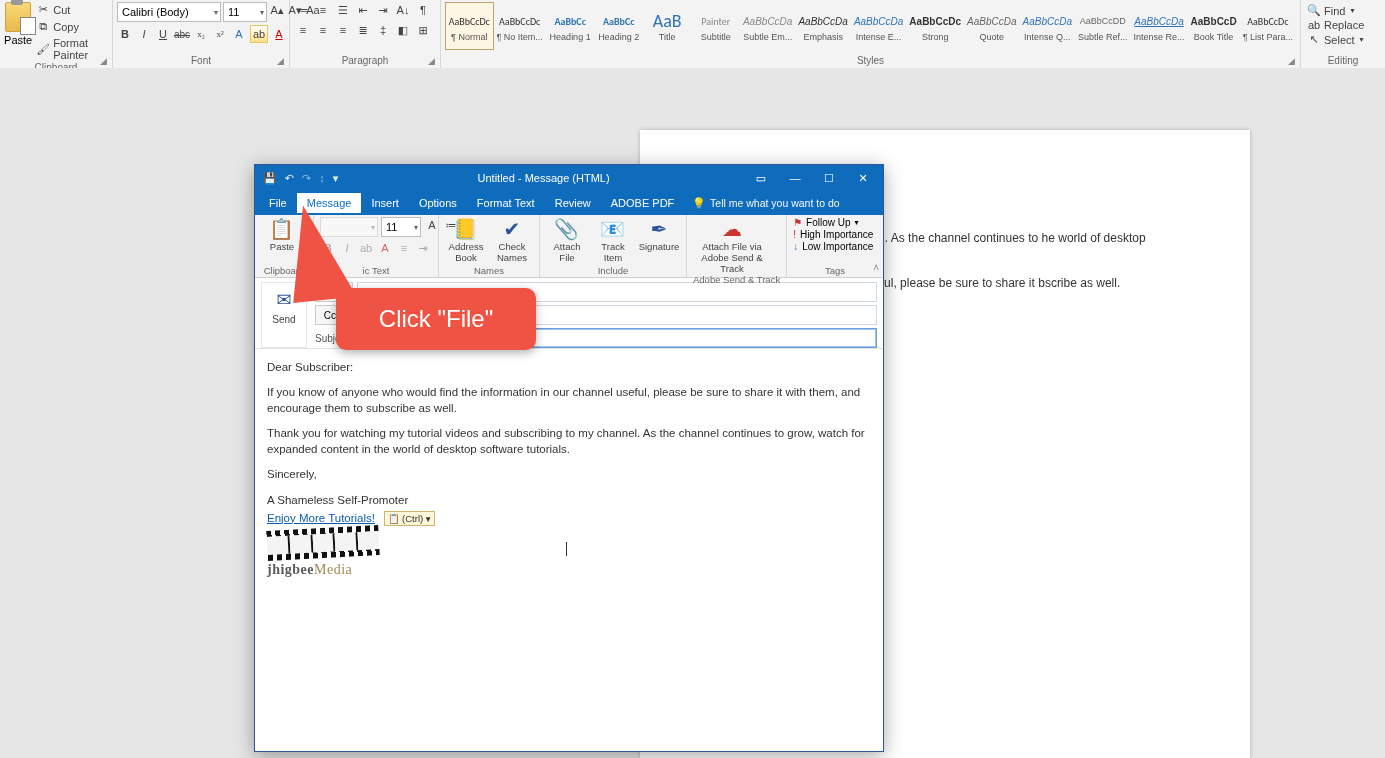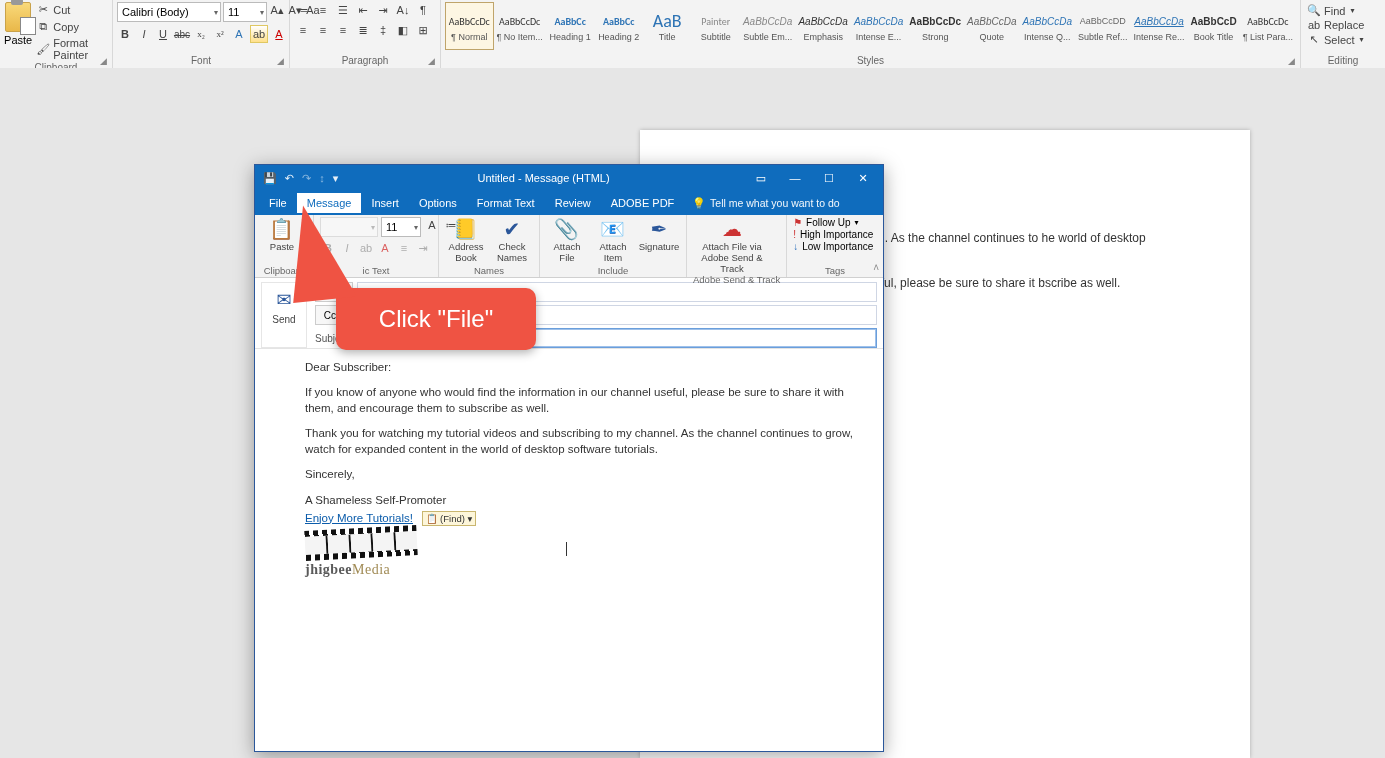--- a/index.html
+++ b/index.html
@@ -524,7 +524,7 @@
           </div>
         <div class="ol-bigbtn">
             <span class="bigico">📧</span>
-            <span>Attach Item</span>
+            <span>Track Item</span>
           </div>
         <div class="ol-bigbtn">
             <span class="bigico">✒</span>

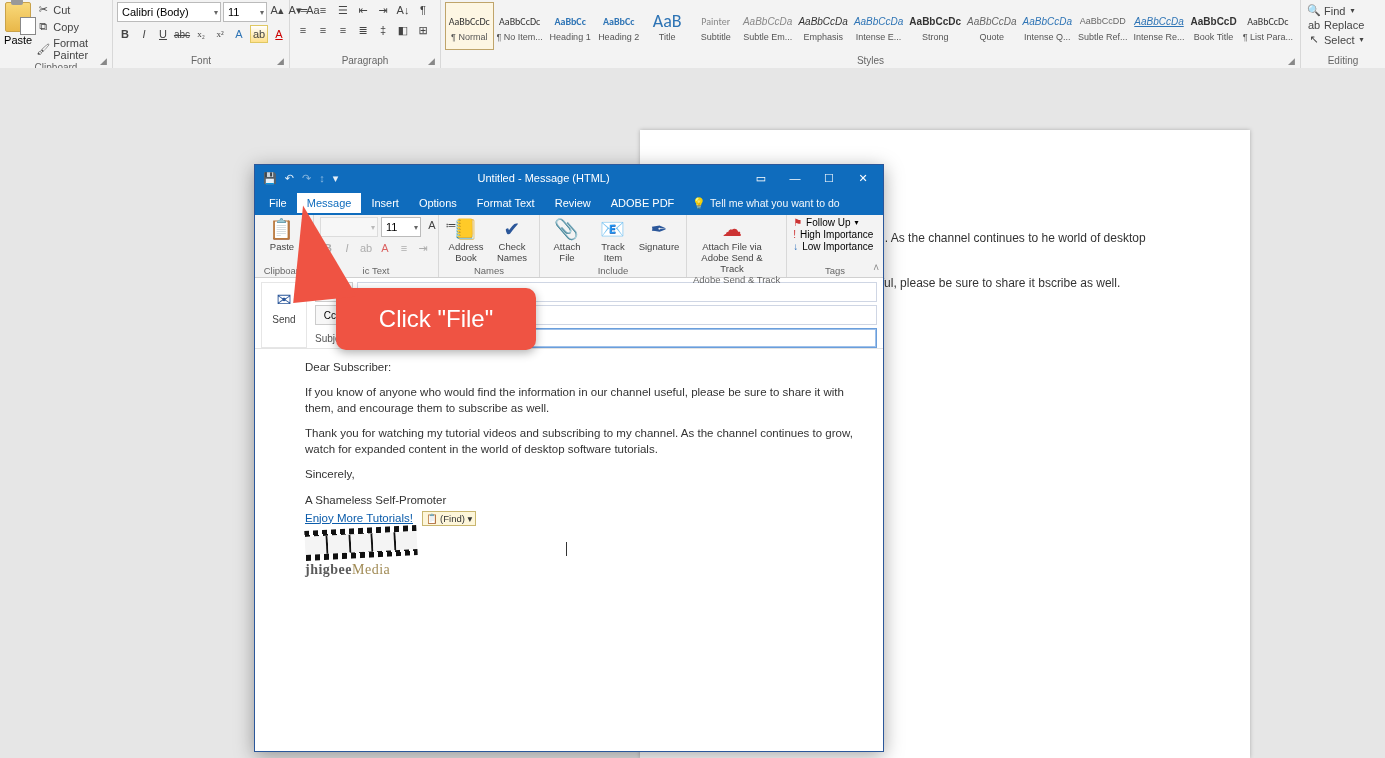--- a/index.html
+++ b/index.html
@@ -184,8 +184,8 @@
 .ol-field .inp.subj { border:1px solid #6a9edb; box-shadow:0 0 0 1px #9fc1ea inset;}
 
 .ol-body {
-  flex:1; padding:10px 24px; font-size:11.5px; color:#333;
-  line-height:1.4; overflow:hidden;margin-left:26px;
+  flex:1; padding:10px 12px; font-size:11.5px; color:#333;
+  line-height:1.4; overflow:hidden;
 }
 .ol-body p { margin:0 0 9px 0; }
 .ol-body a { color:#0b5cab; text-decoration:underline; }

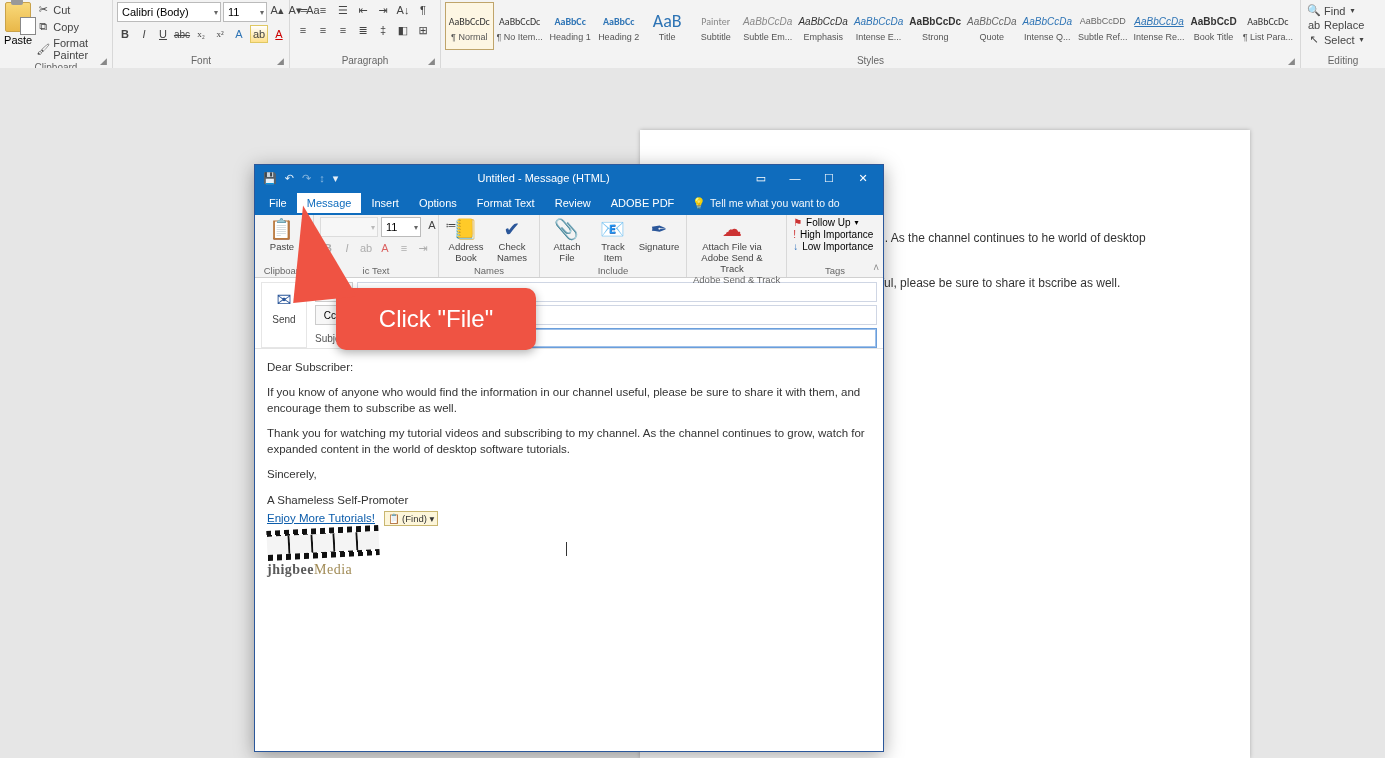--- a/index.html
+++ b/index.html
@@ -599,7 +599,7 @@
       <a href="#">Enjoy More Tutorials!</a>
       <span class="ctrl-chip">
           <span>📋</span>
-          <span>(Find) ▾</span>
+          <span>(Ctrl) ▾</span>
         </span>
     </p>
     <div class="logo-wrap">

